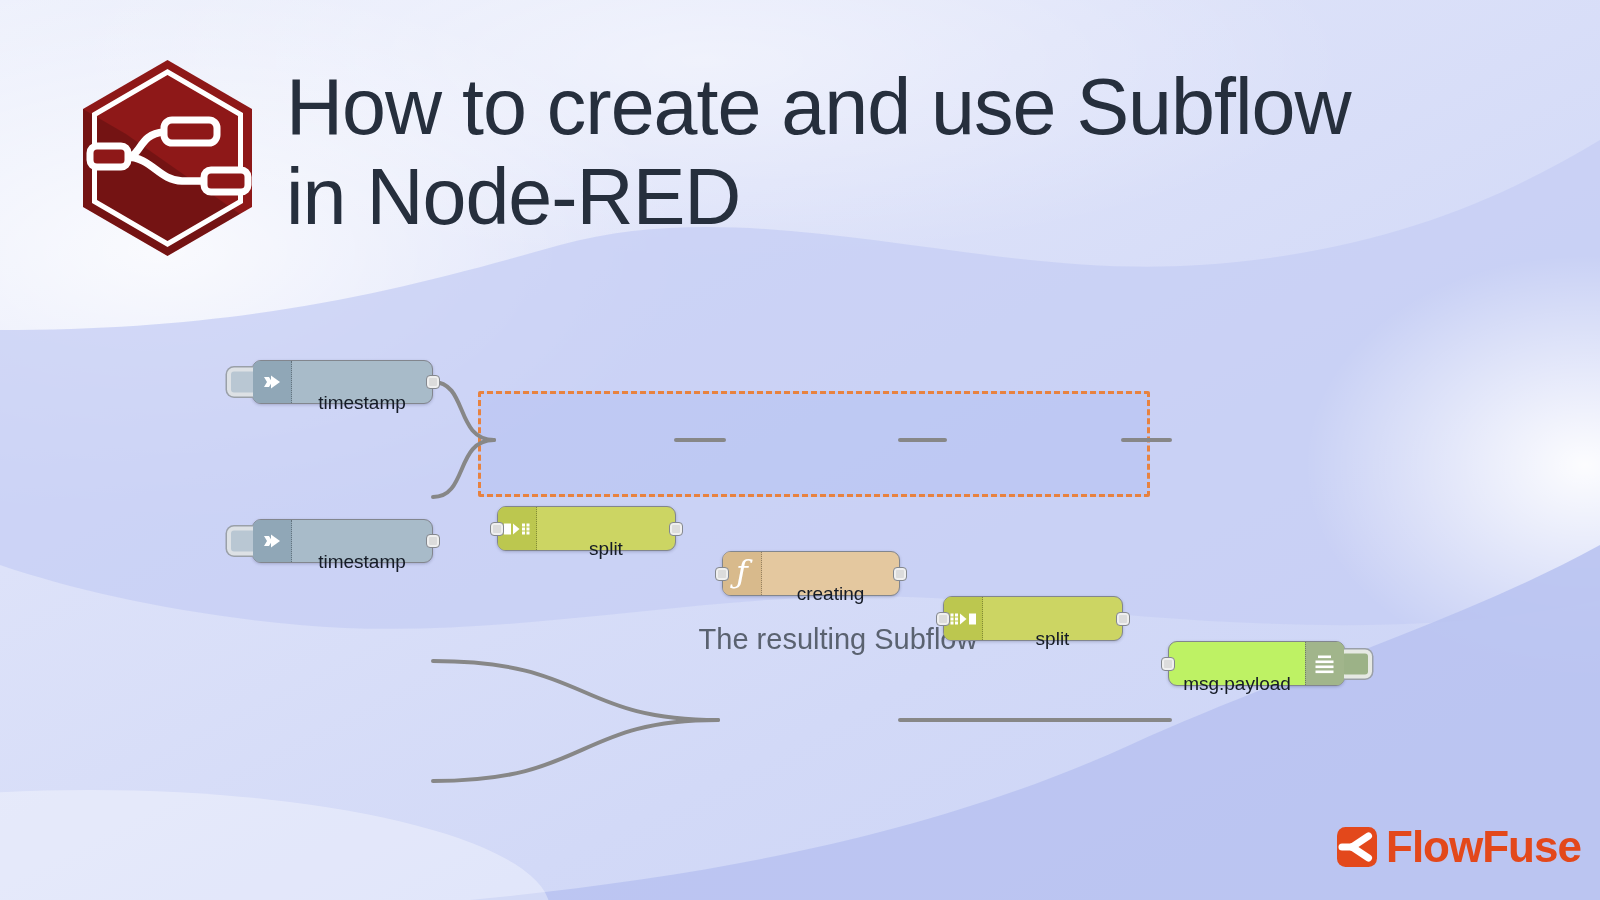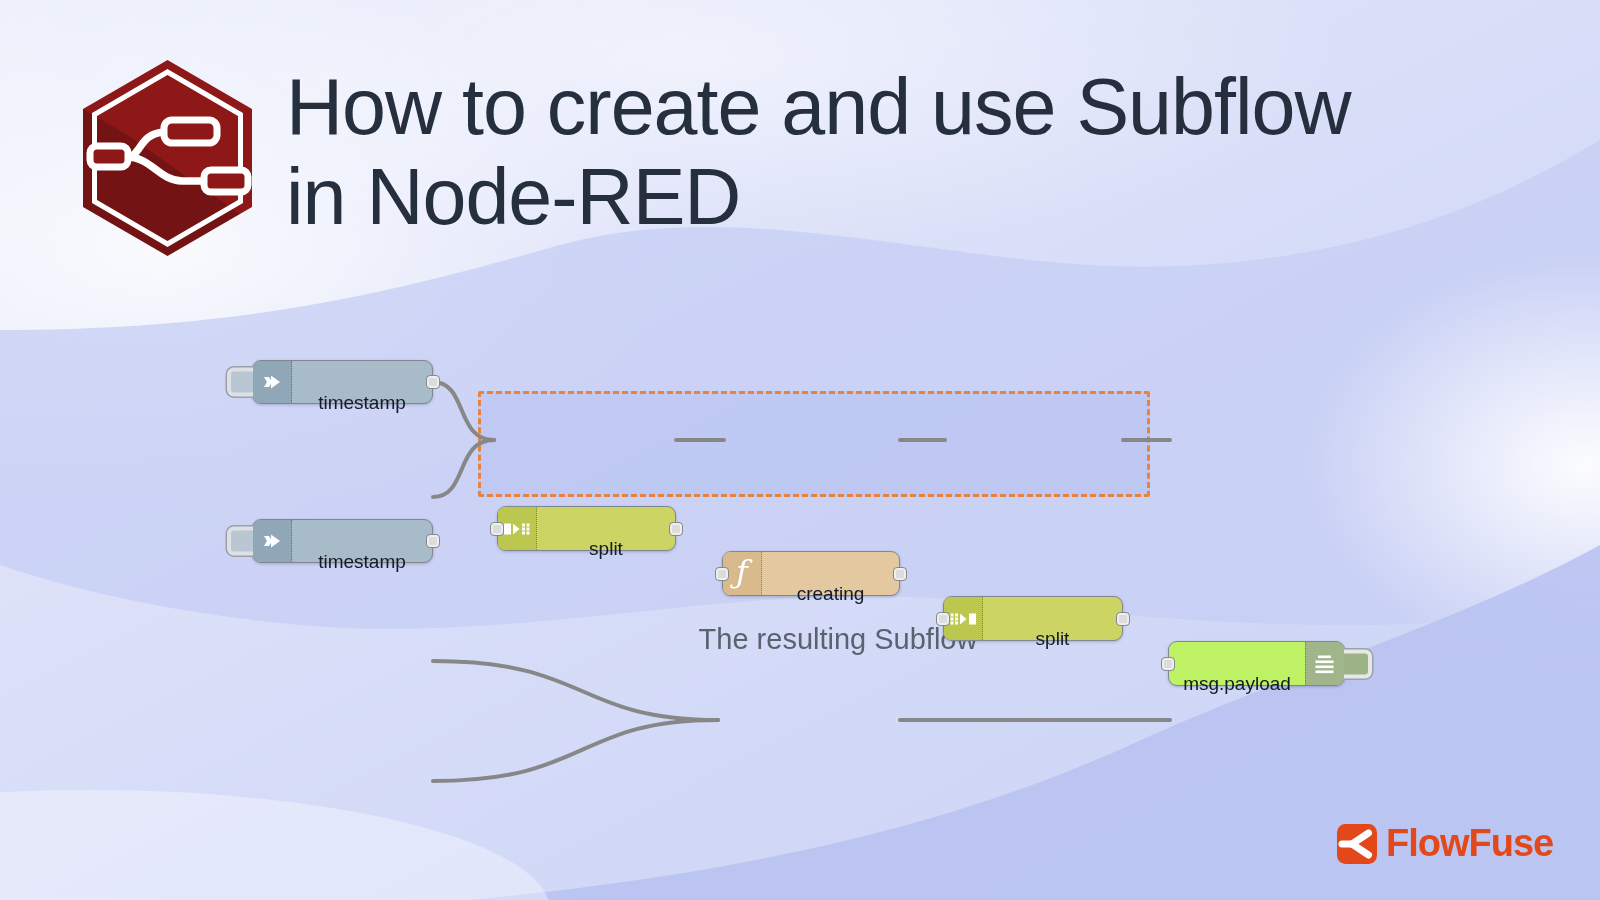--- a/index.html
+++ b/index.html
@@ -70,7 +70,7 @@
   
   .brand { position:absolute; left:1337px; top:822px; z-index:2;
            display:flex; align-items:center; gap:9px; }
-  .brand .wordmark { font-size:38px; font-weight:700; color:#e3481b;
+  .brand .wordmark { font-size:44px; font-weight:700; color:#e3481b;
                      letter-spacing:-1px; }
 </style>
 </head>

